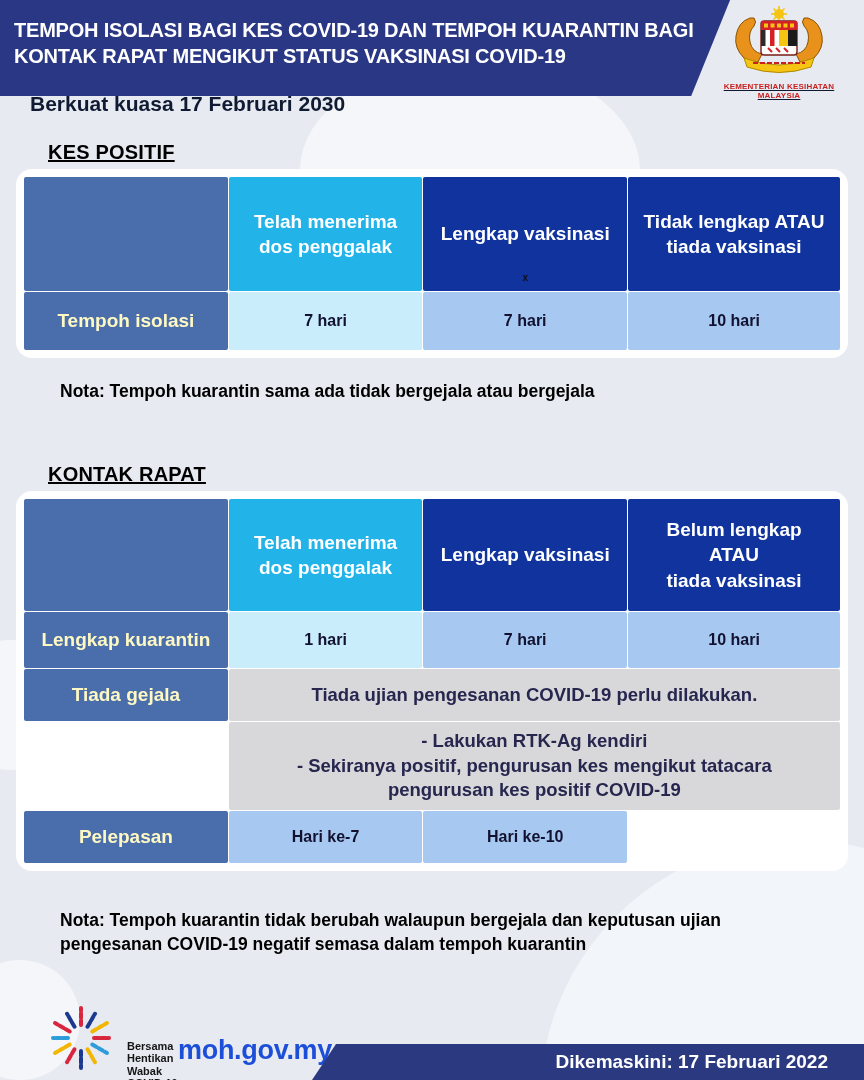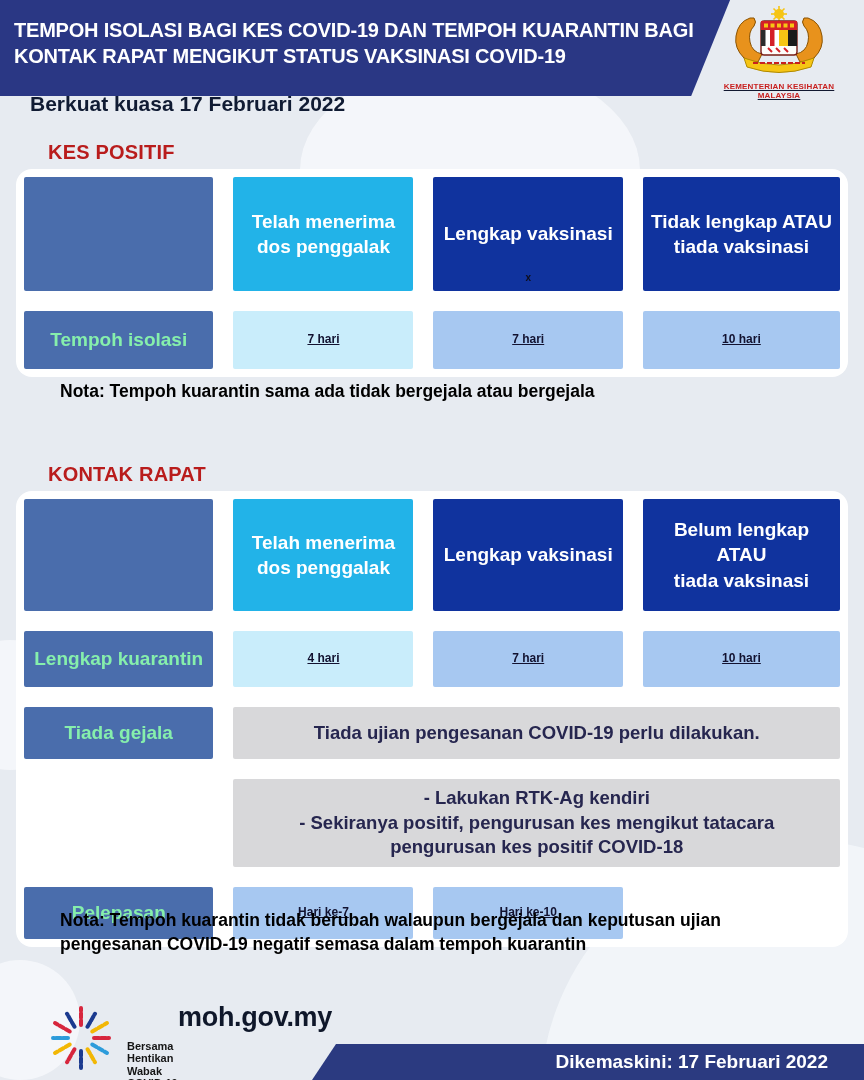--- a/index.html
+++ b/index.html
@@ -167,7 +167,7 @@
     <div class="ministry">KEMENTERIAN KESIHATAN MALAYSIA</div>
   </div>
 
-  <div class="date">Berkuat kuasa 17 Februari 2022</div>
+  <div class="date">Berkuat kuasa 17 Februari 2030</div>
 
   <div class="section-heading sh1">KES POSITIF</div>
 

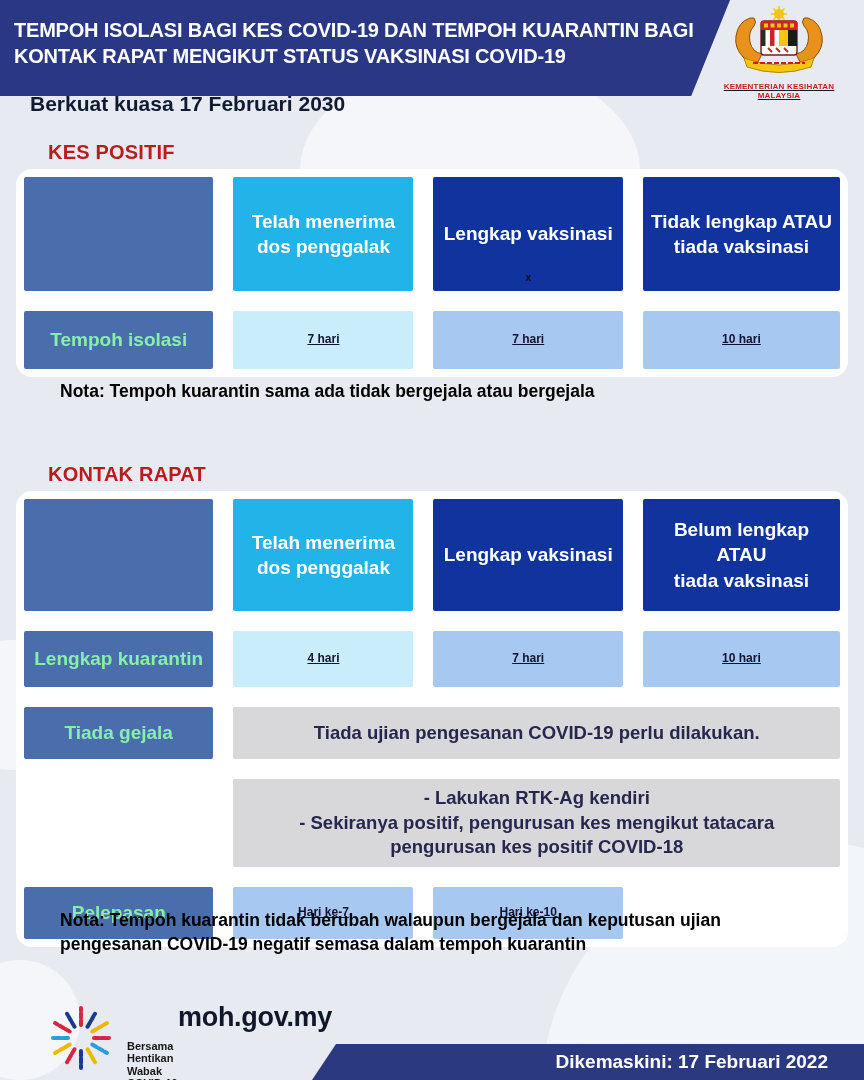--- a/index.html
+++ b/index.html
@@ -50,7 +50,7 @@
   }
   .section-heading {
     position: absolute; left: 48px;
-    font-size: 20px; color: #b91c1c; letter-spacing: 0.2px;
+    font-size: 20px; color: #000000; letter-spacing: 0.2px; text-decoration: underline;
   }
   .sh1 { top: 141px; }
   .sh2 { top: 463px; }

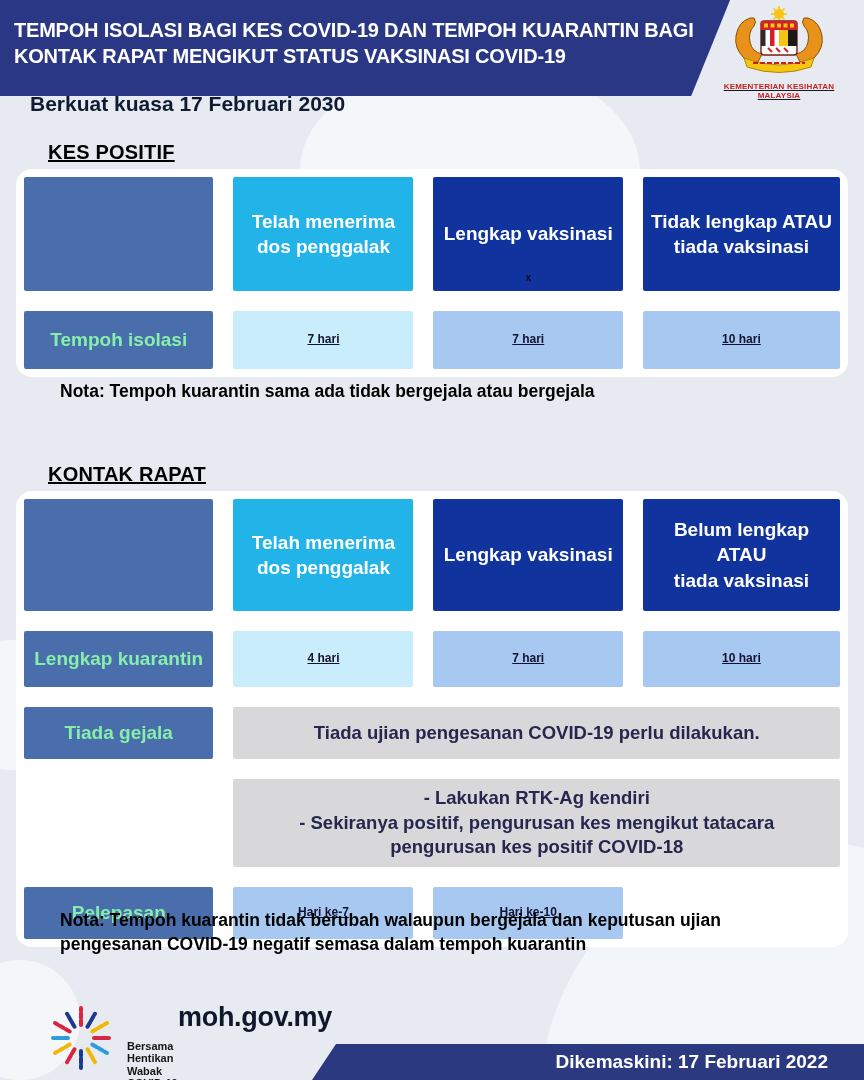--- a/index.html
+++ b/index.html
@@ -61,7 +61,7 @@
     padding: 8px; box-sizing: border-box;
     display: grid;
     grid-template-columns: 1fr 0.95fr 1fr 1.04fr;
-    gap: 20px;
+    gap: 1px;
   }
   .t1 { top: 169px; grid-template-rows: 114px 58px; }
   .t2 { top: 491px; grid-template-rows: 112px 56px 52px 88px 52px; }

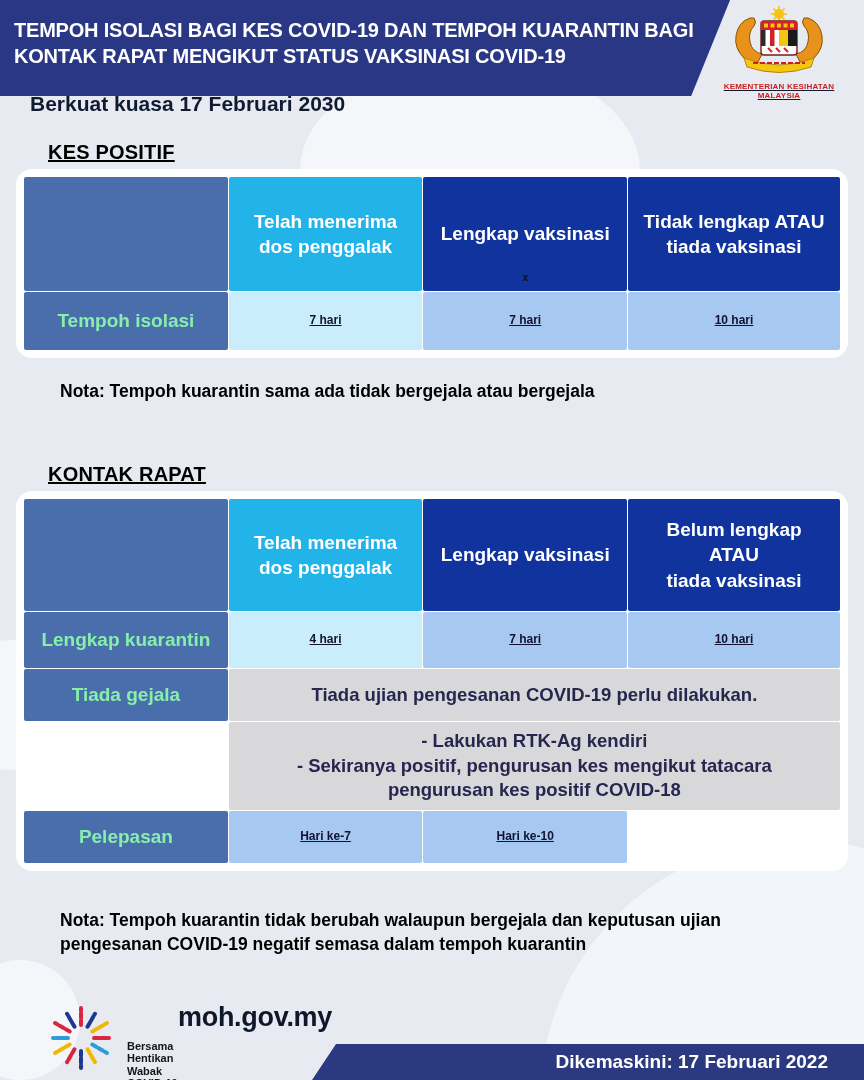--- a/index.html
+++ b/index.html
@@ -71,7 +71,7 @@
     text-align: center; border-radius: 2px;
     line-height: 1.32;
   }
-  .steel { background: #4a6dac; color: #86efac; }
+  .steel { background: #4a6dac; color: #fef9c3; }
   .cyan  { background: #22b3e8; color: #ffffff; }
   .navy  { background: #10339e; color: #ffffff; }
   .lcyan { background: #c9edfb; color: #121230; }

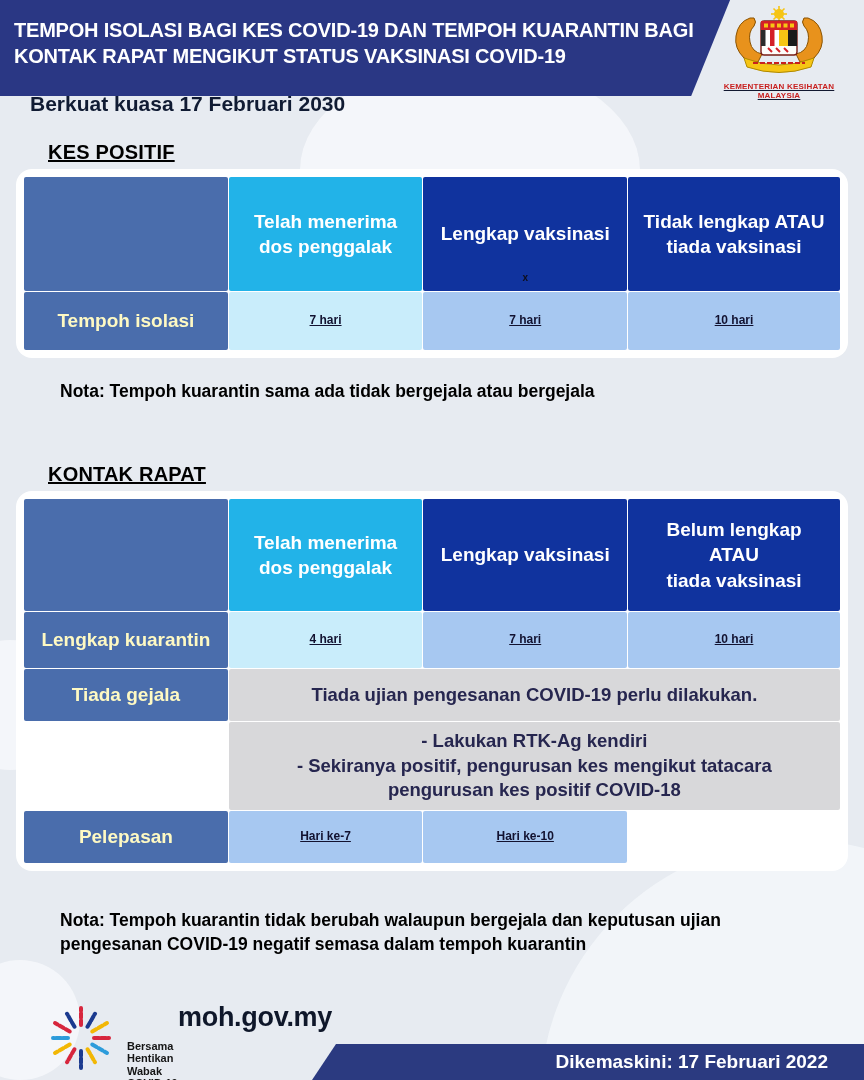--- a/index.html
+++ b/index.html
@@ -79,7 +79,7 @@
   .gray  { background: #d8d8da; color: #26264f; }
   .head  { font-size: 19px; }
   .lab   { font-size: 19px; }
-  .val   { font-size: 12px; text-decoration: underline; }
+  .val   { font-size: 16px; }
   .span3 { grid-column: 2 / 5; font-size: 18.5px; padding: 0 14px; }
   .pre   { white-space: pre-line; }
   .rel   { position: relative; }

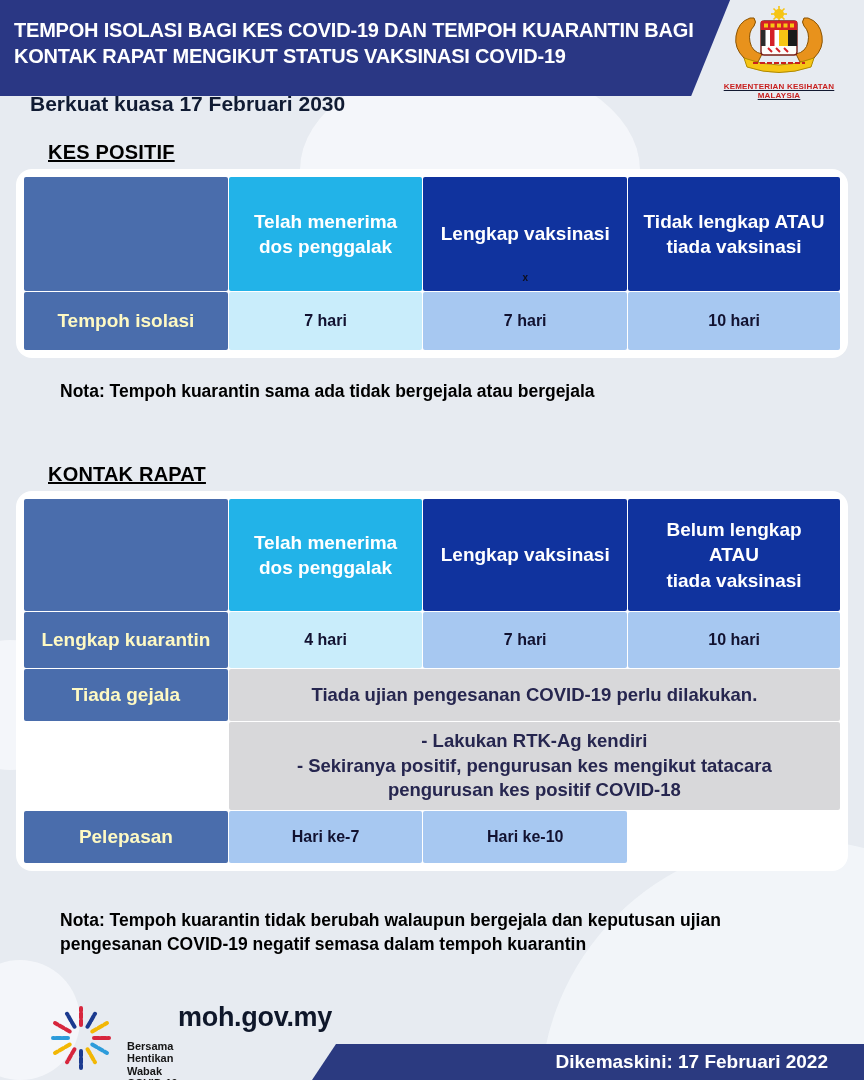--- a/index.html
+++ b/index.html
@@ -202,7 +202,7 @@
 tiada vaksinasi</div>
 
     <div class="cell lab steel">Lengkap kuarantin</div>
-    <div class="cell val lcyan">4 hari</div>
+    <div class="cell val lcyan">1 hari</div>
     <div class="cell val lblue">7 hari</div>
     <div class="cell val lblue">10 hari</div>
 

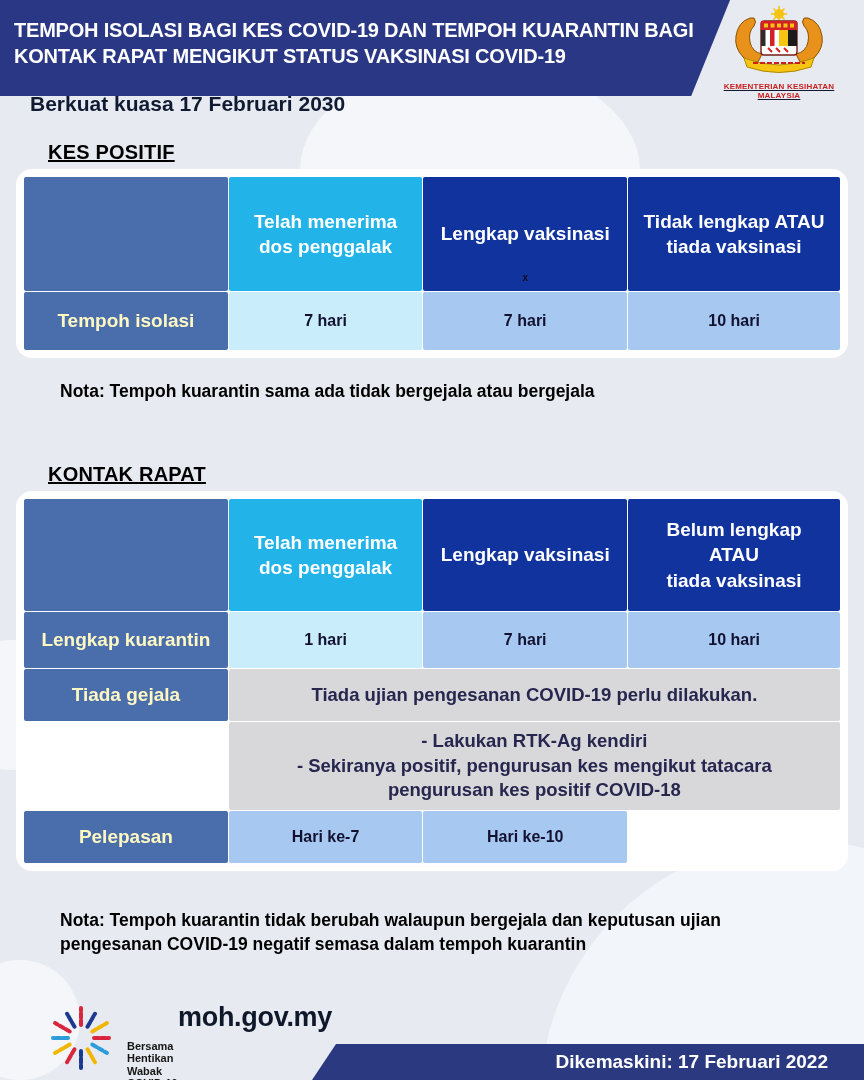--- a/index.html
+++ b/index.html
@@ -210,7 +210,7 @@
     <div class="cell gray span3">Tiada ujian pengesanan COVID-19 perlu dilakukan.</div>
 
     <div class="cell gray span3 pre">- Lakukan RTK-Ag kendiri
-- Sekiranya positif, pengurusan kes mengikut tatacara pengurusan kes positif COVID-18</div>
+- Sekiranya positif, pengurusan kes mengikut tatacara pengurusan kes positif COVID-19</div>
 
     <div class="cell lab steel">Pelepasan</div>
     <div class="cell val lblue">Hari ke-7</div>

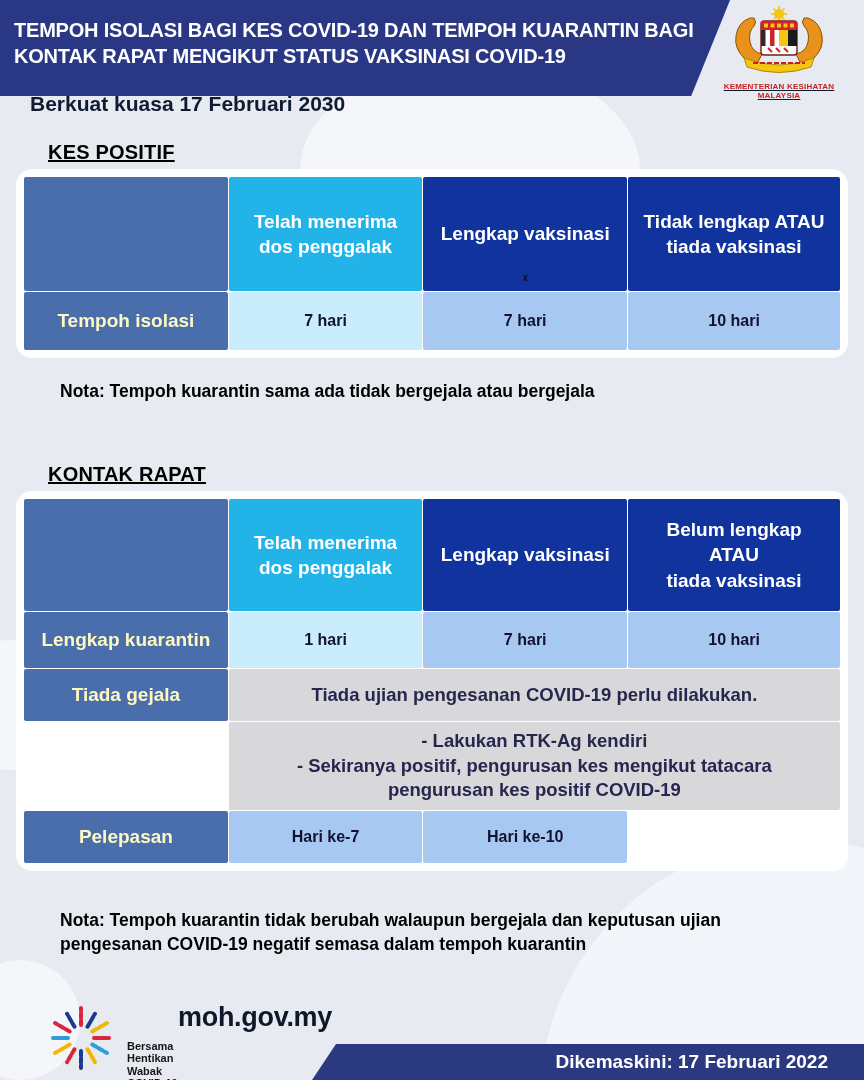--- a/index.html
+++ b/index.html
@@ -102,8 +102,8 @@
     white-space: pre-line; text-align: left;
   }
   .website {
-    position: absolute; left: 178px; top: 1002px;
-    font-size: 27px; color: #0f172a; letter-spacing: -0.3px;
+    position: absolute; left: 178px; top: 1035px;
+    font-size: 27px; color: #1d4ed8; letter-spacing: -0.3px;
   }
   .footbar {
     position: absolute; left: 312px; right: 0; top: 1044px; height: 36px;

